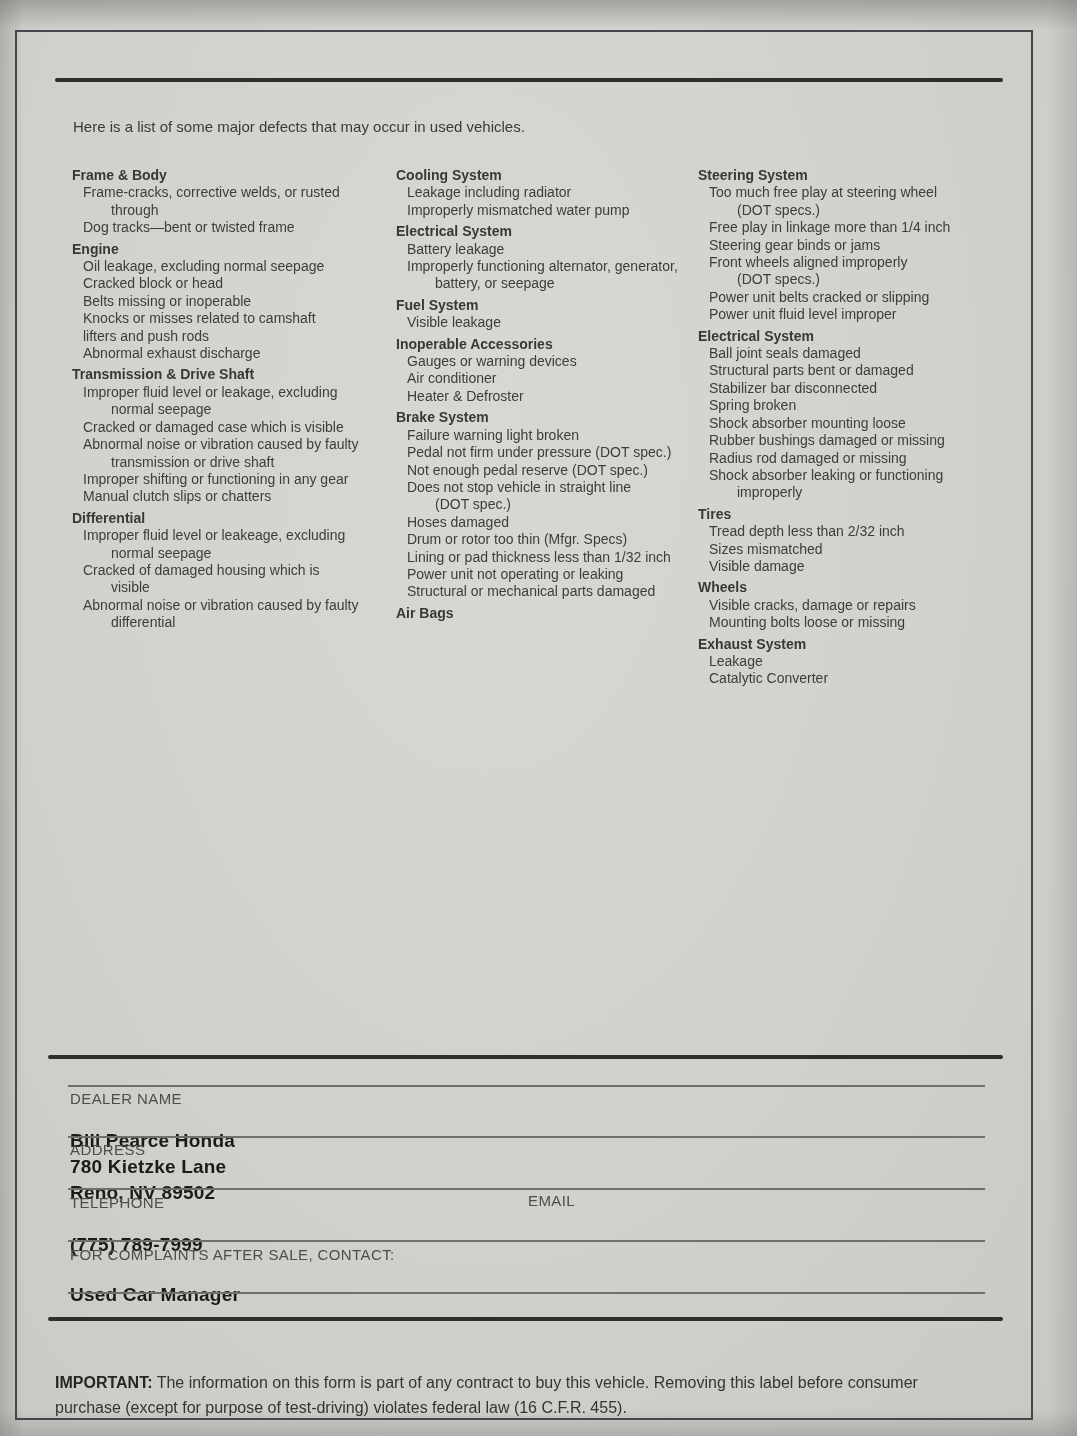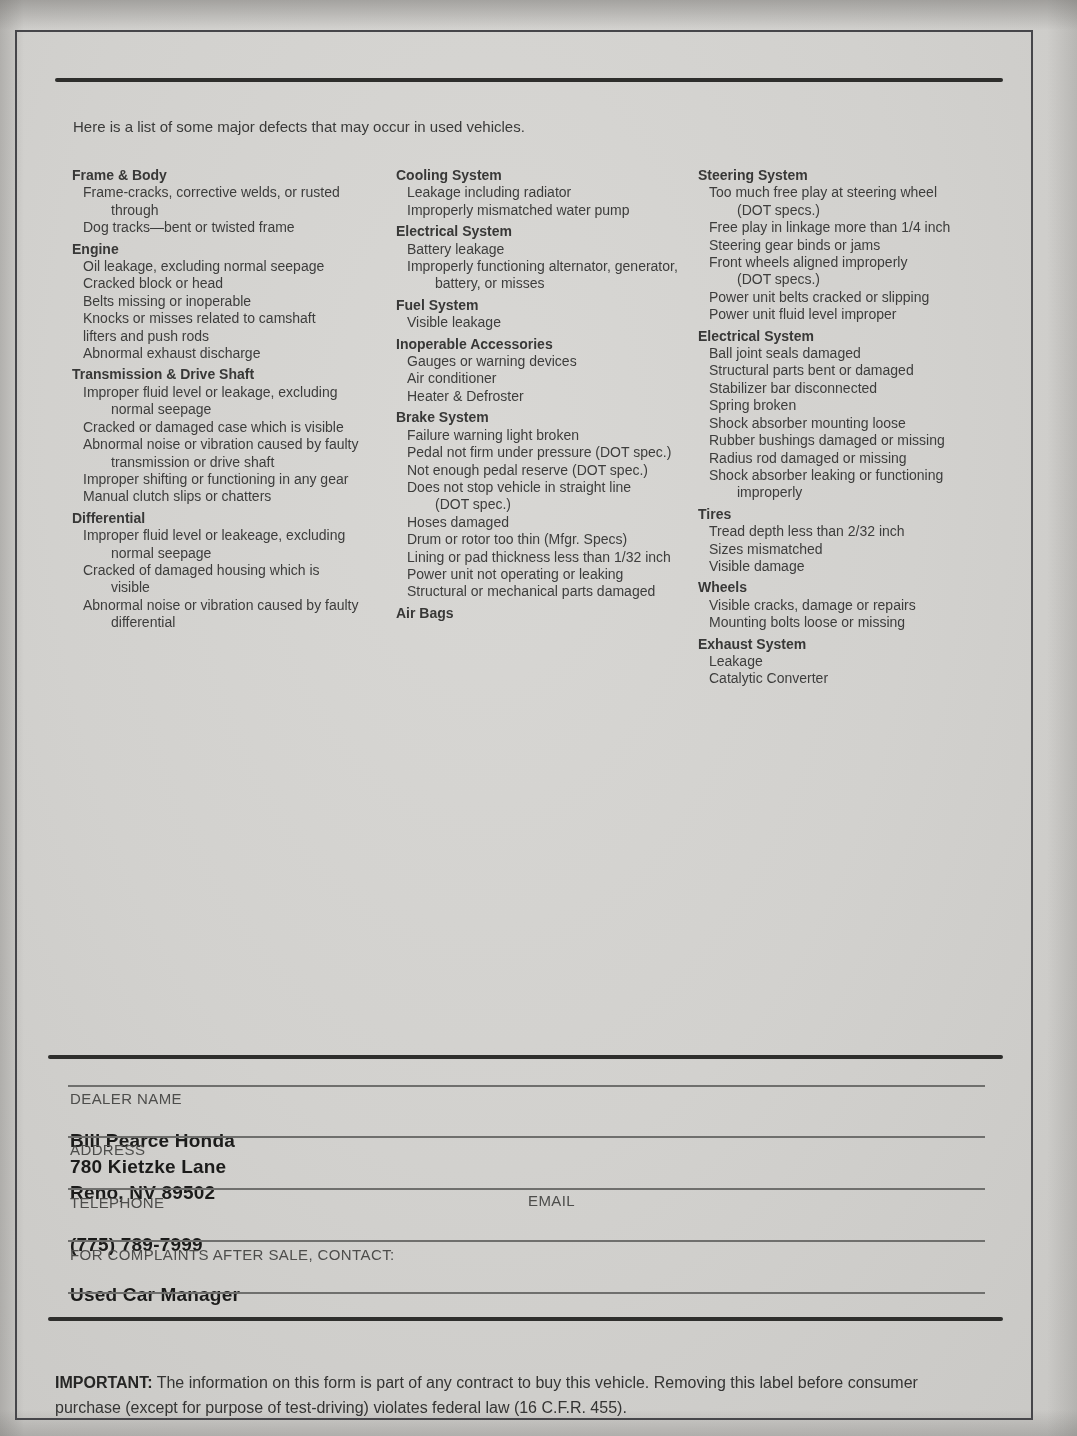--- a/index.html
+++ b/index.html
@@ -79,7 +79,7 @@
       <div class="sec-heading">Electrical System</div>
       <div class="line ind0">Battery leakage</div>
       <div class="line ind0">Improperly functioning alternator, generator,</div>
-      <div class="line ind1">battery, or misses</div>
+      <div class="line ind1">battery, or seepage</div>
       <div class="sec-heading">Fuel System</div>
       <div class="line ind0">Visible leakage</div>
       <div class="sec-heading">Inoperable Accessories</div>

